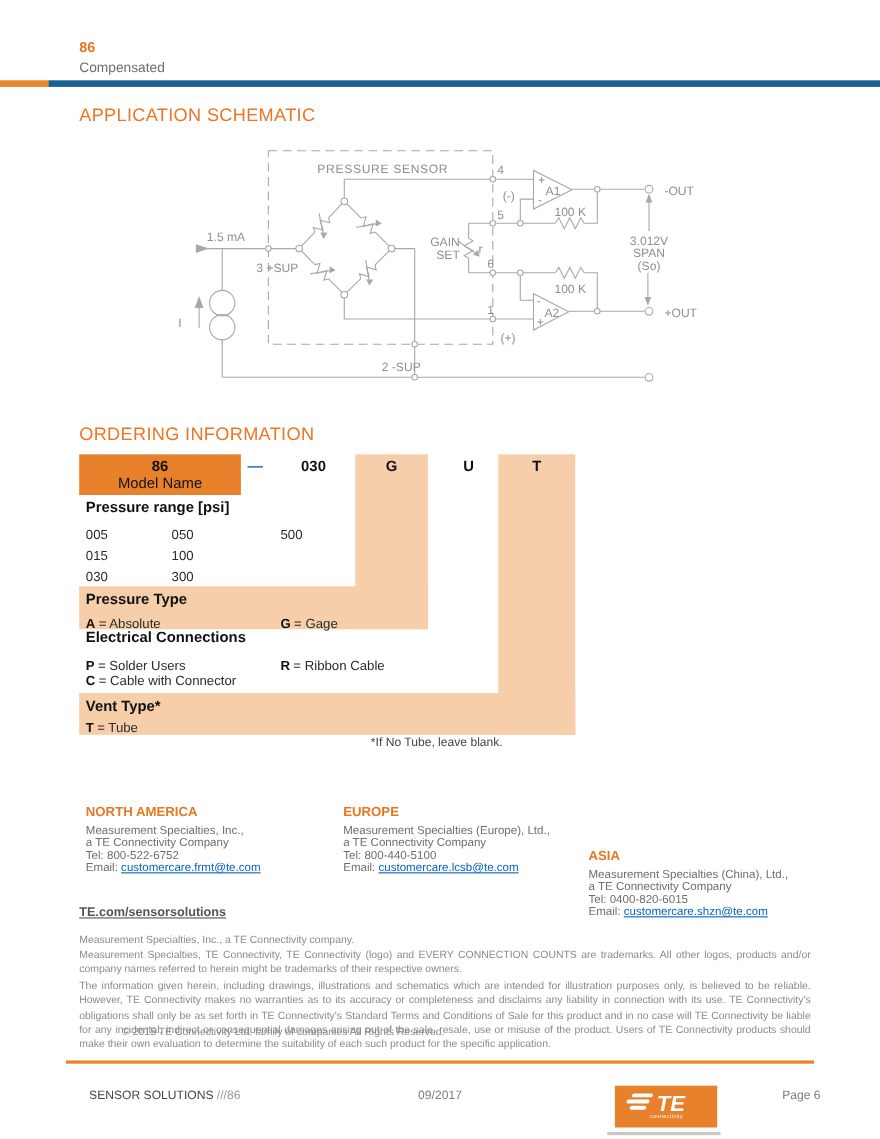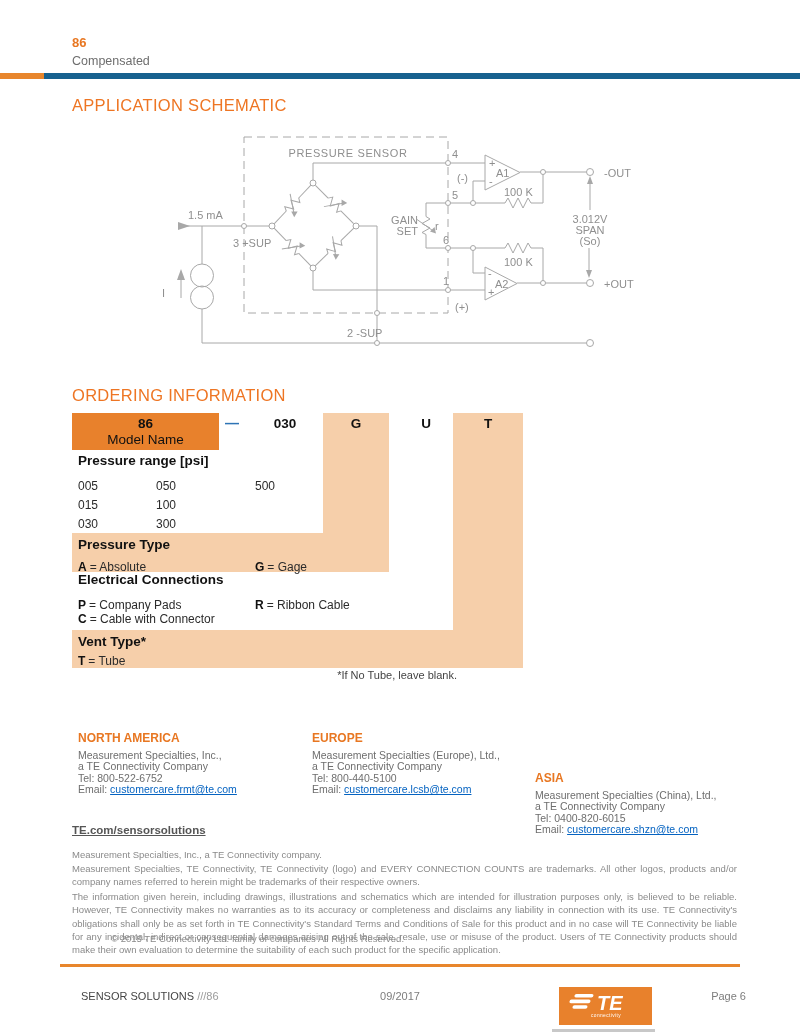--- a/index.html
+++ b/index.html
@@ -258,7 +258,7 @@
 
     <div class="abs ord-h h-elec">Electrical Connections</div>
     <div class="optrow o-elec1">
-      <span class="opt abs" style="left:6px"><b>P</b><span class="rest">= Company Pads</span></span>
+      <span class="opt abs" style="left:6px"><b>P</b><span class="rest">= Solder Users</span></span>
       <span class="opt abs" style="left:183px"><b>R</b><span class="rest">= Ribbon Cable</span></span>
     </div>
     <div class="optrow o-elec2">

